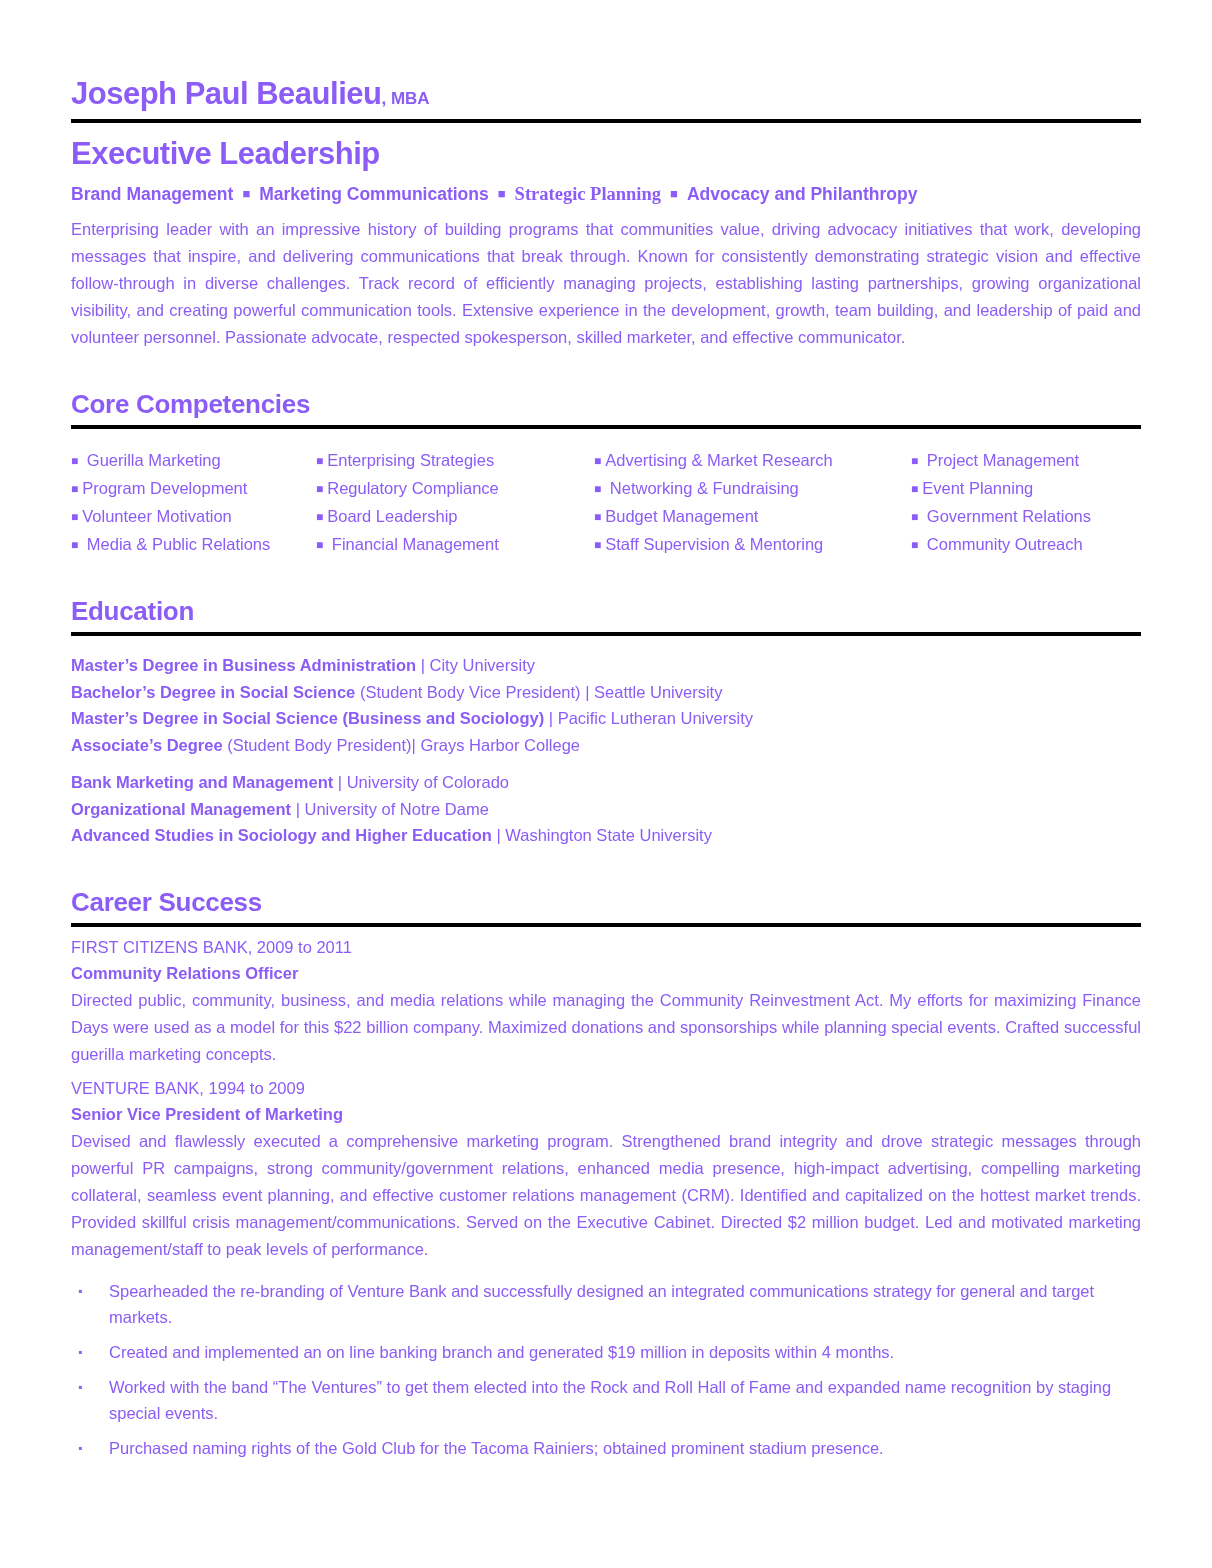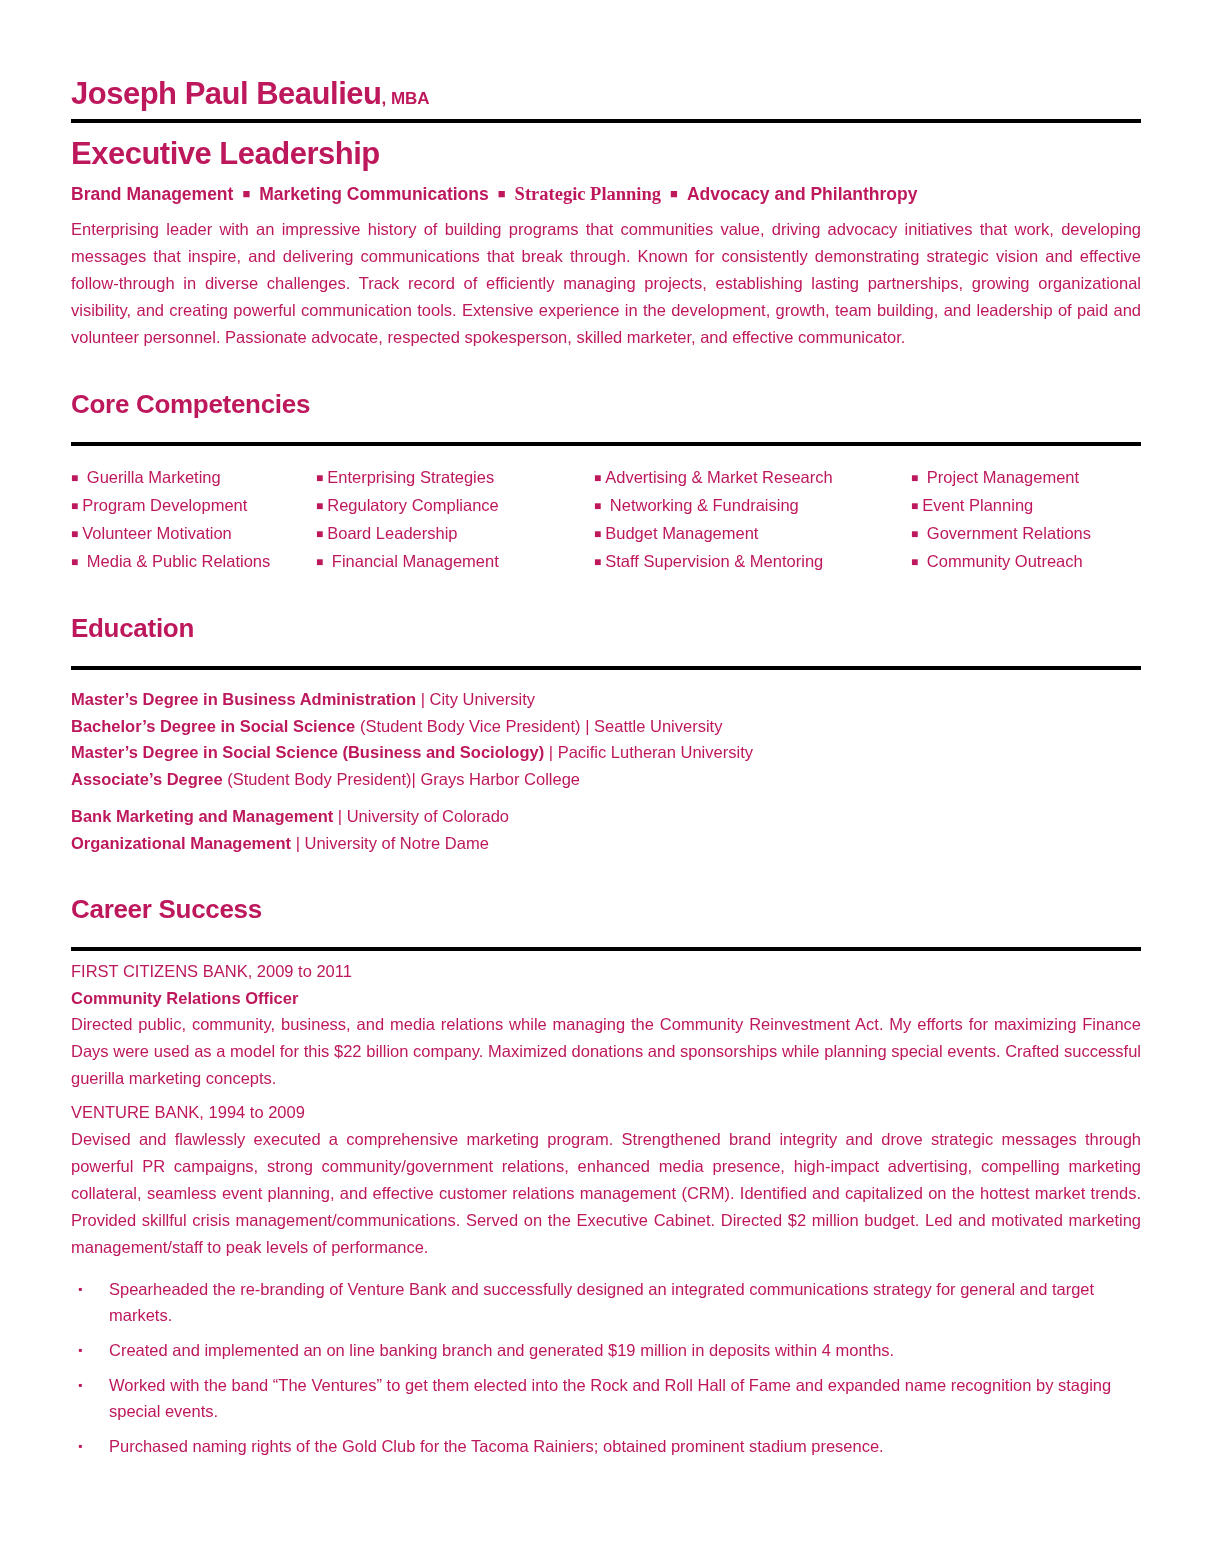--- a/index.html
+++ b/index.html
@@ -6,7 +6,7 @@
   .page {
     width: 1212px; height: 1568px; box-sizing: border-box;
     padding: 76px 71px 0 71px; overflow: hidden;
-    background: #ffffff; color: #be185d;
+    background: #ffffff; color: #8b5cf6;
     font-family: "Liberation Sans", sans-serif;
   }
 

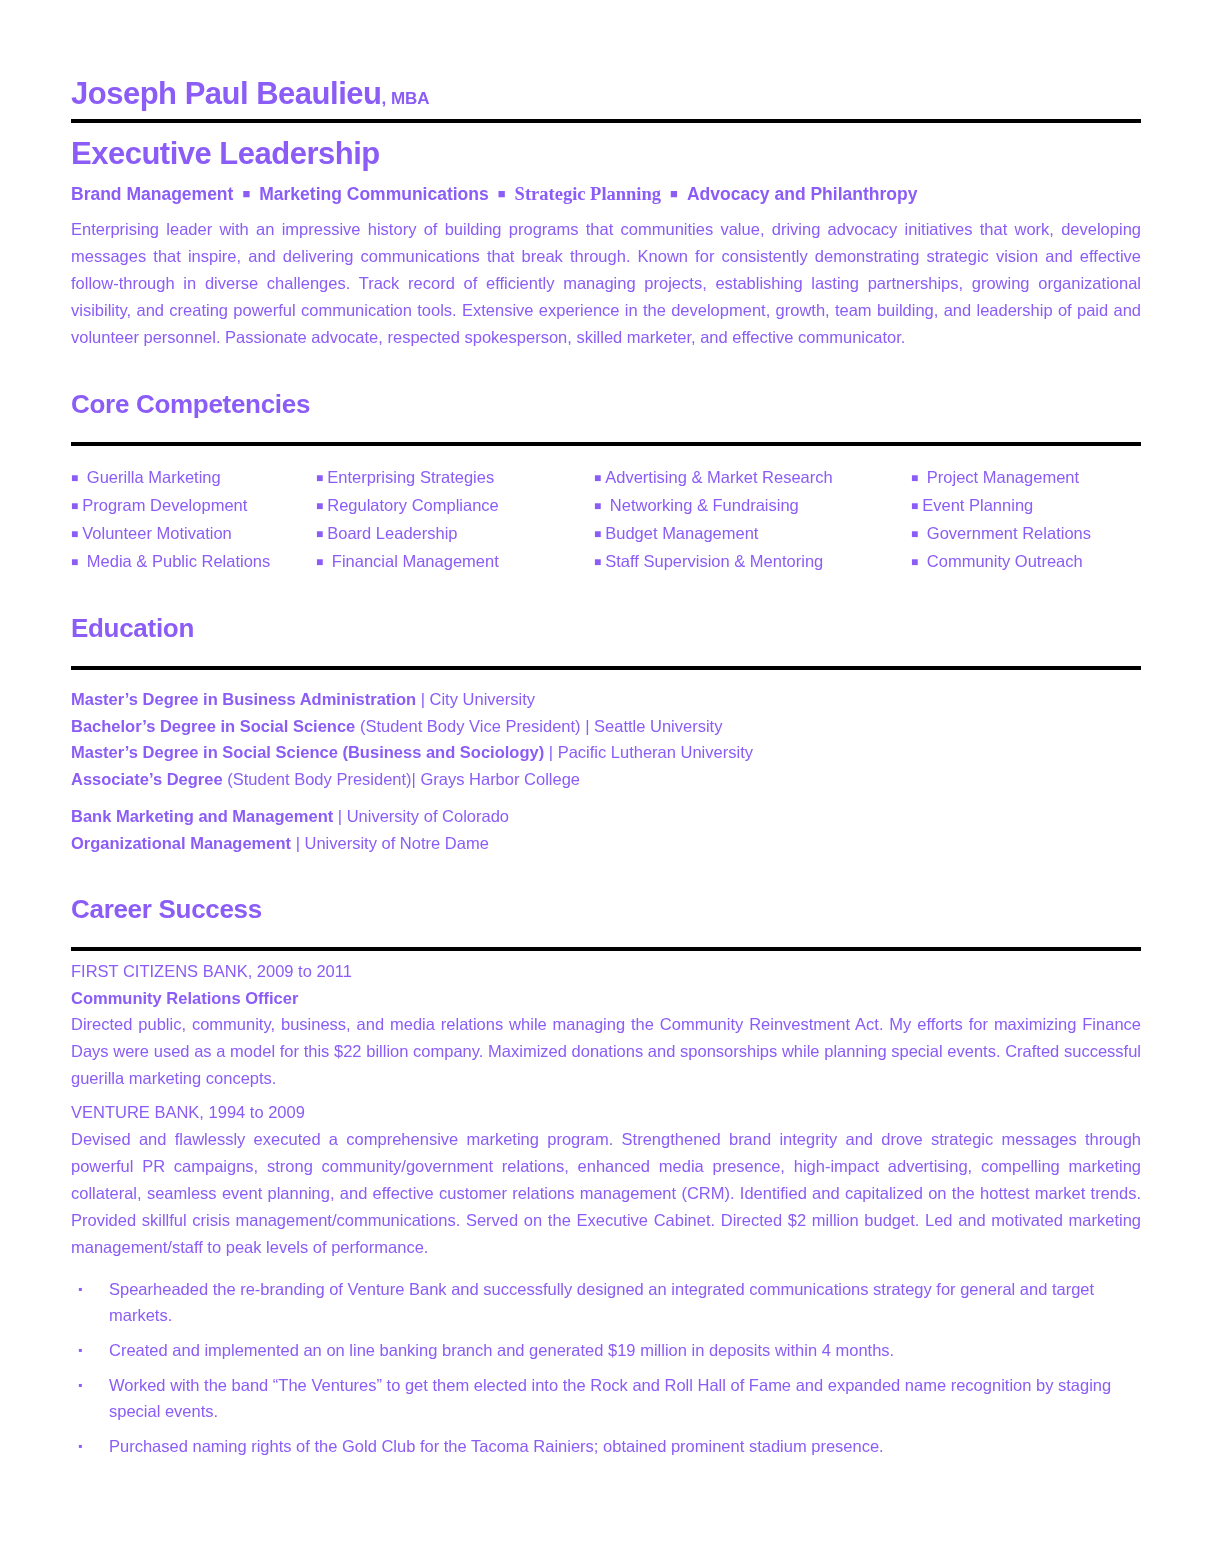--- a/index.html
+++ b/index.html
@@ -30,7 +30,7 @@
   
   h2.section {
     font-size: 26px; font-weight: bold; letter-spacing: -0.3px;
-    margin: 38px 0 0 0; padding-bottom: 22px; border-bottom: 4px solid #000;
+    margin: 38px 0 0 0; padding-bottom: 5px; border-bottom: 4px solid #000;
   }
 
   

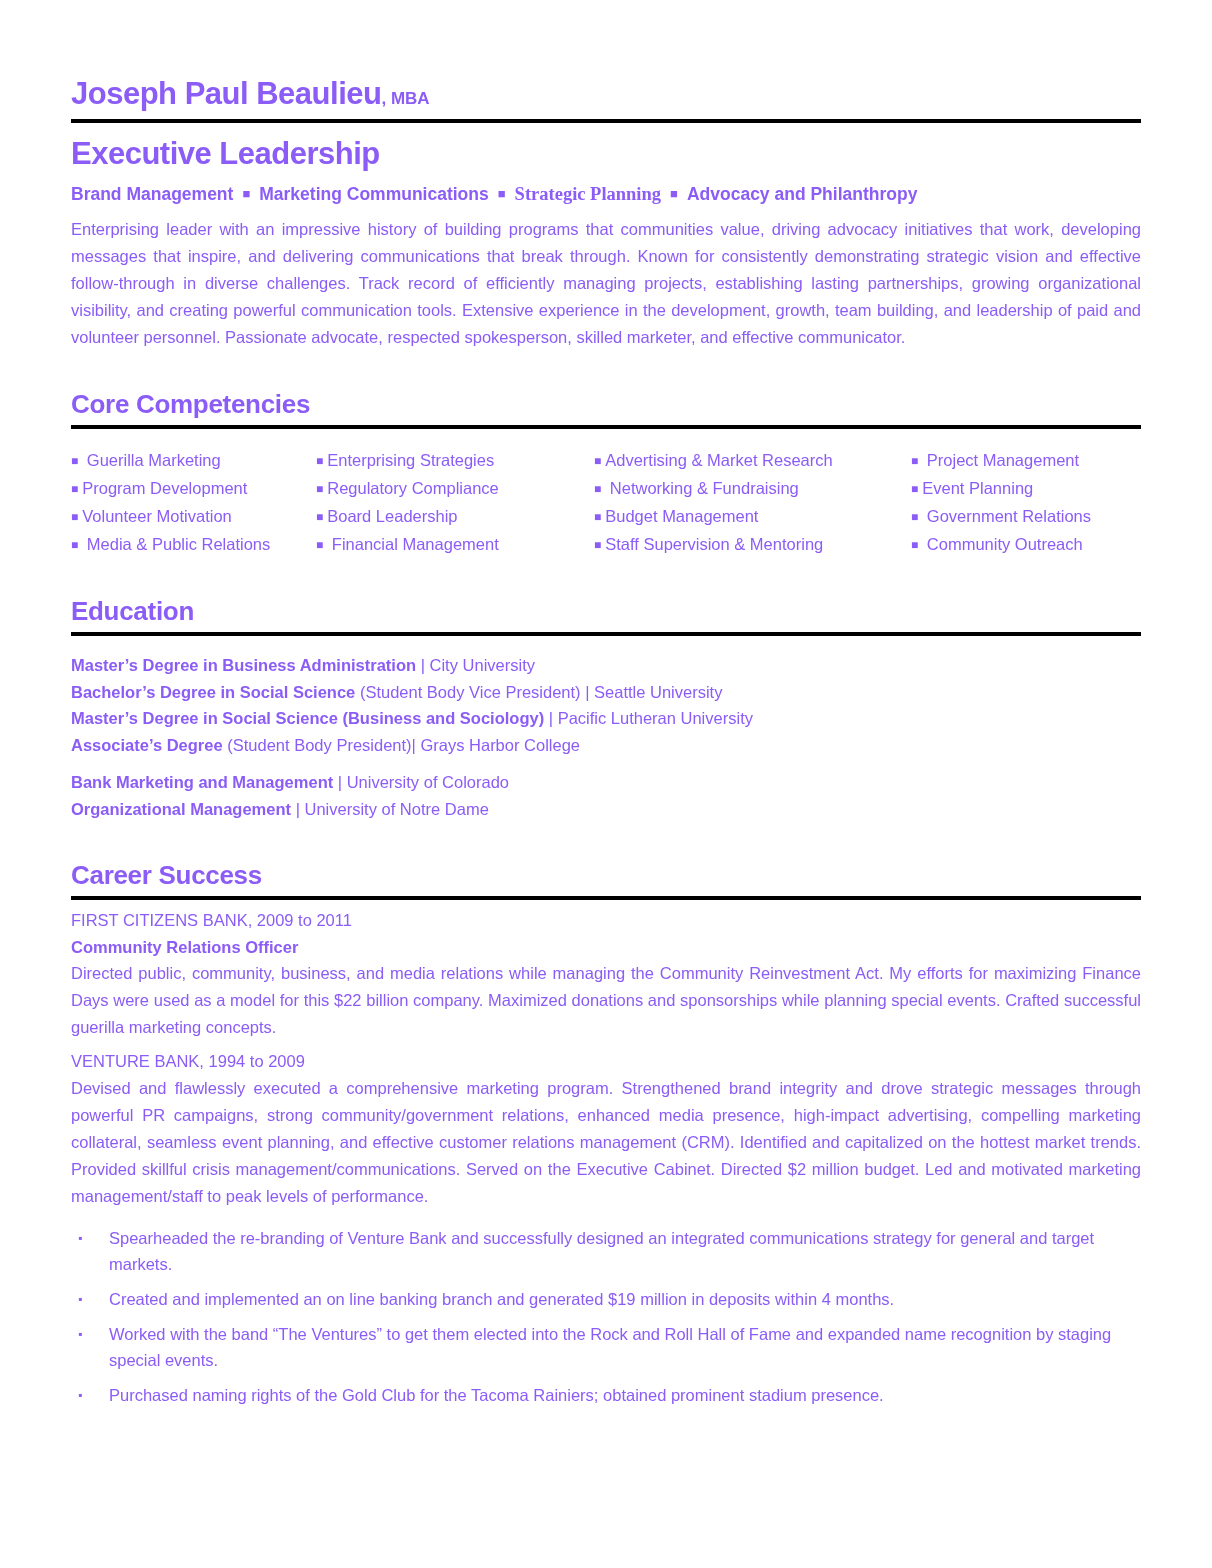--- a/index.html
+++ b/index.html
@@ -112,6 +112,7 @@
   <div class="edu-group programs">
     <div class="edu-line"><b>Bank Marketing and Management</b><span class="edu-rest"> | University of Colorado</span></div>
     <div class="edu-line"><b>Organizational Management</b><span class="edu-rest"> | University of Notre Dame</span></div>
+    <div class="edu-line"><b>Advanced Studies in Sociology and Higher Education</b><span class="edu-rest"> | Washington State University</span></div>
   </div>
 
   <h2 class="section">Career Success</h2>

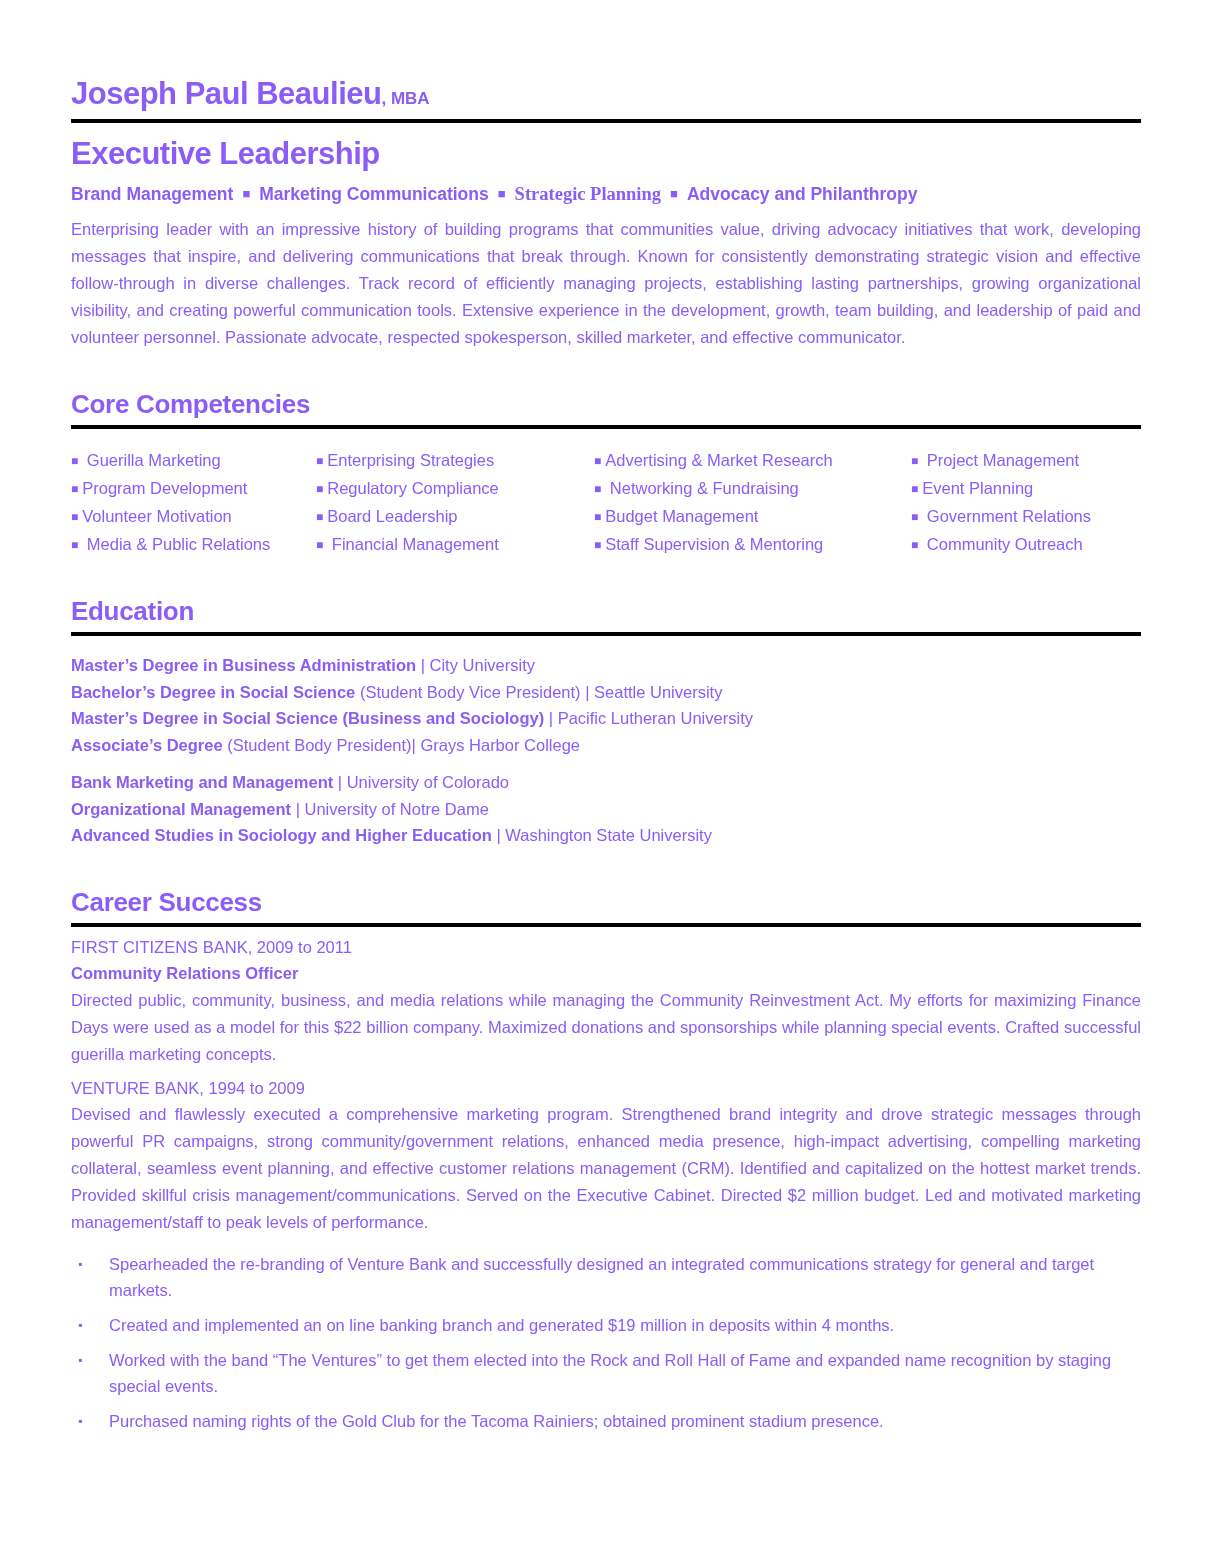--- a/index.html
+++ b/index.html
@@ -125,6 +125,7 @@
 
   <div class="job">
     <div class="company">VENTURE BANK, 1994 to 2009</div>
+    <div class="job-title">Senior Vice President of Marketing</div>
     <p class="desc">Devised and flawlessly executed a comprehensive marketing program. Strengthened brand integrity and drove strategic messages through powerful PR campaigns, strong community/government relations, enhanced media presence, high-impact advertising, compelling marketing collateral, seamless event planning, and effective customer relations management (CRM). Identified and capitalized on the hottest market trends. Provided skillful crisis management/communications. Served on the Executive Cabinet. Directed $2 million budget. Led and motivated marketing management/staff to peak levels of performance.</p>
     <div class="bullets">
       <div class="bullet-item">

